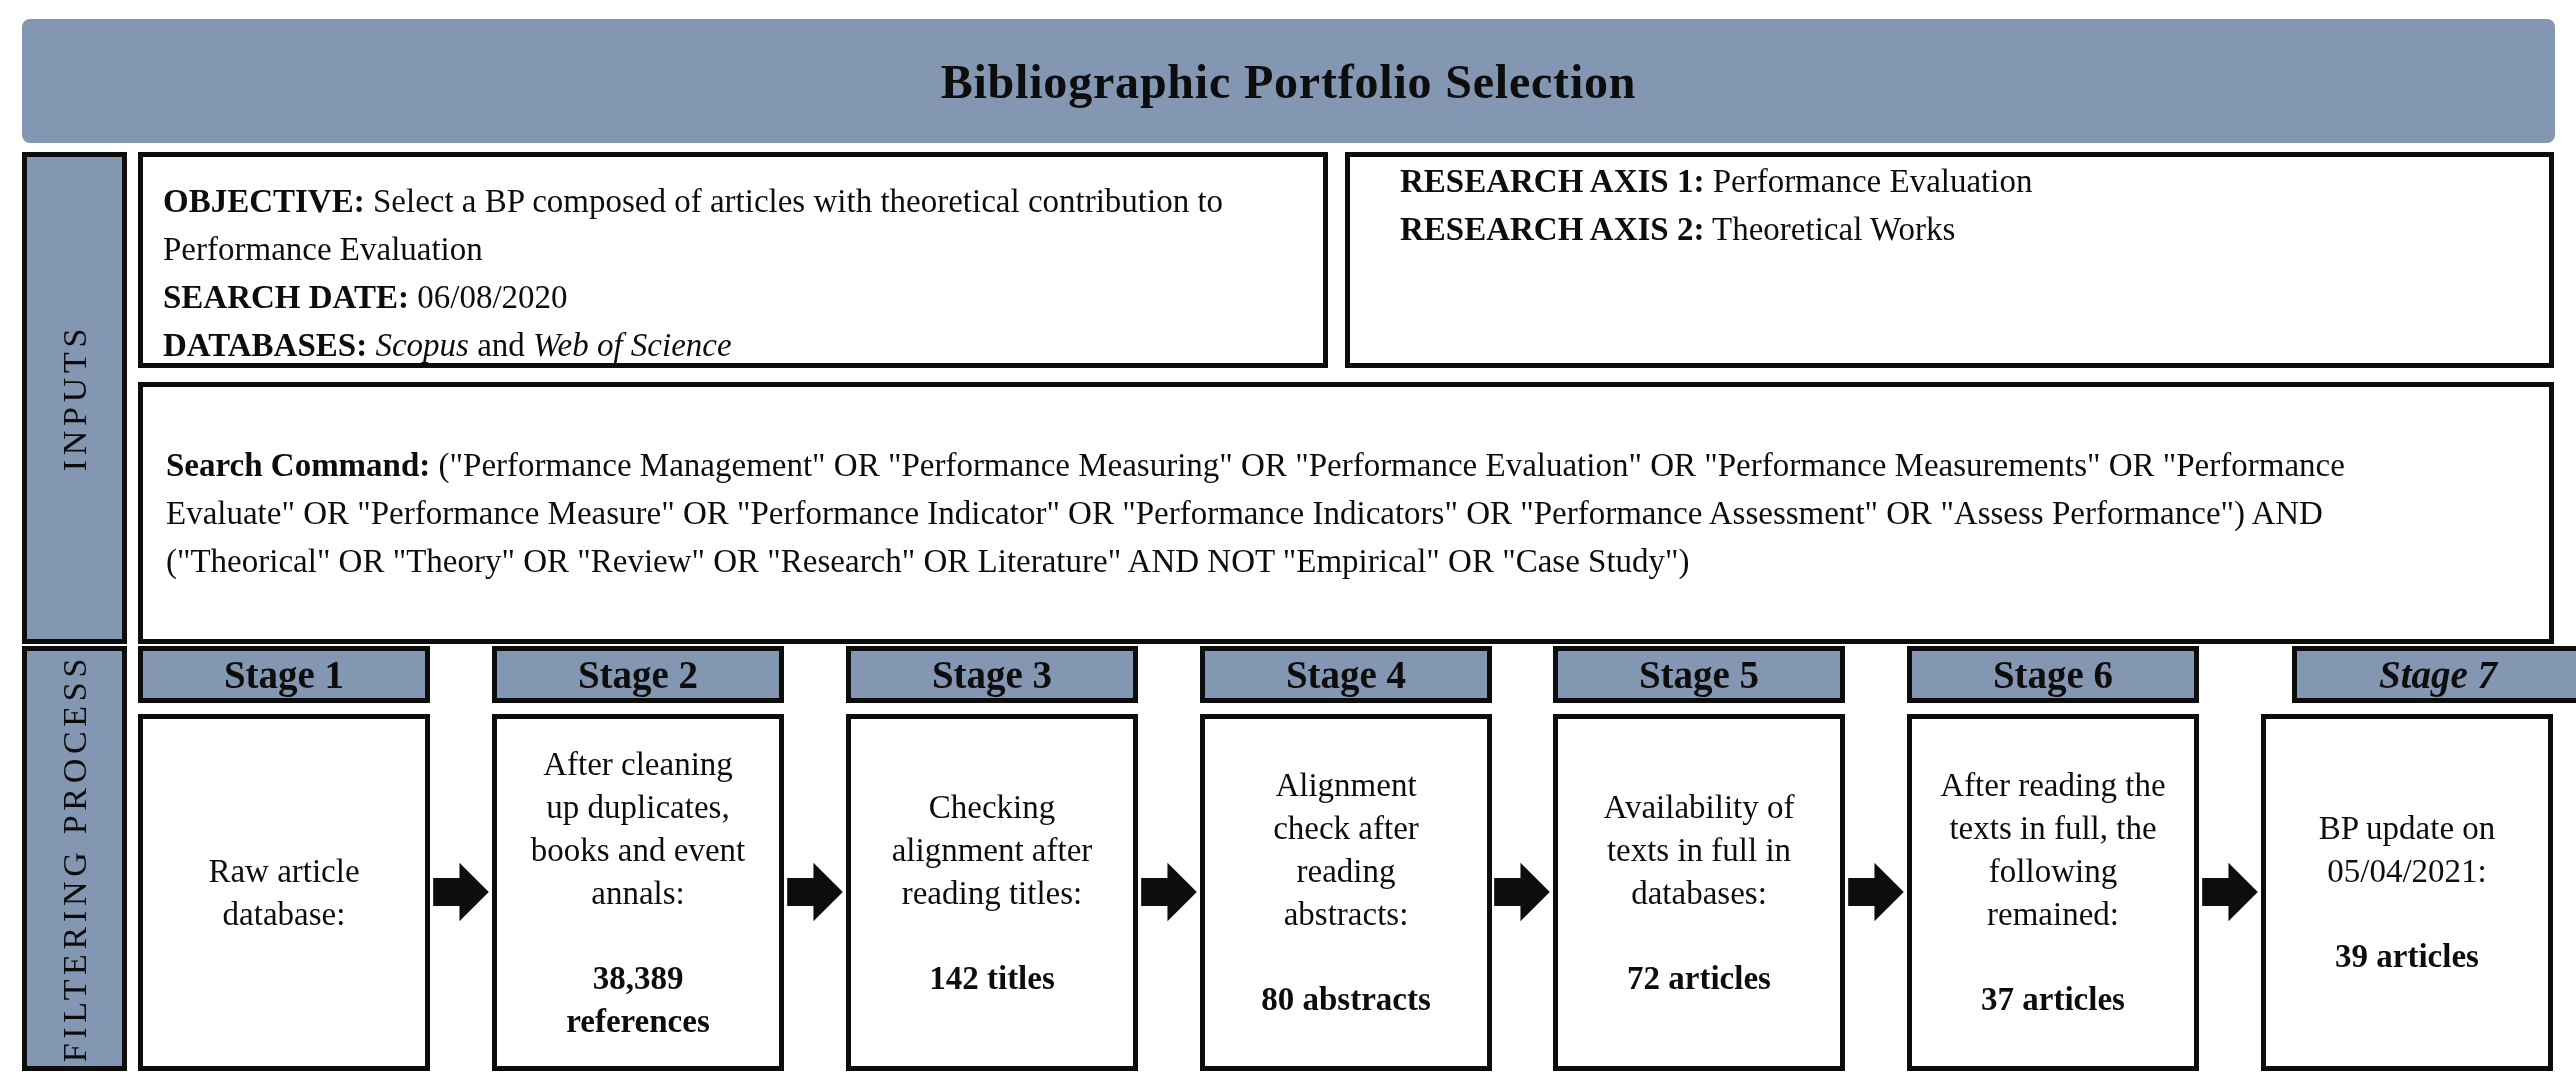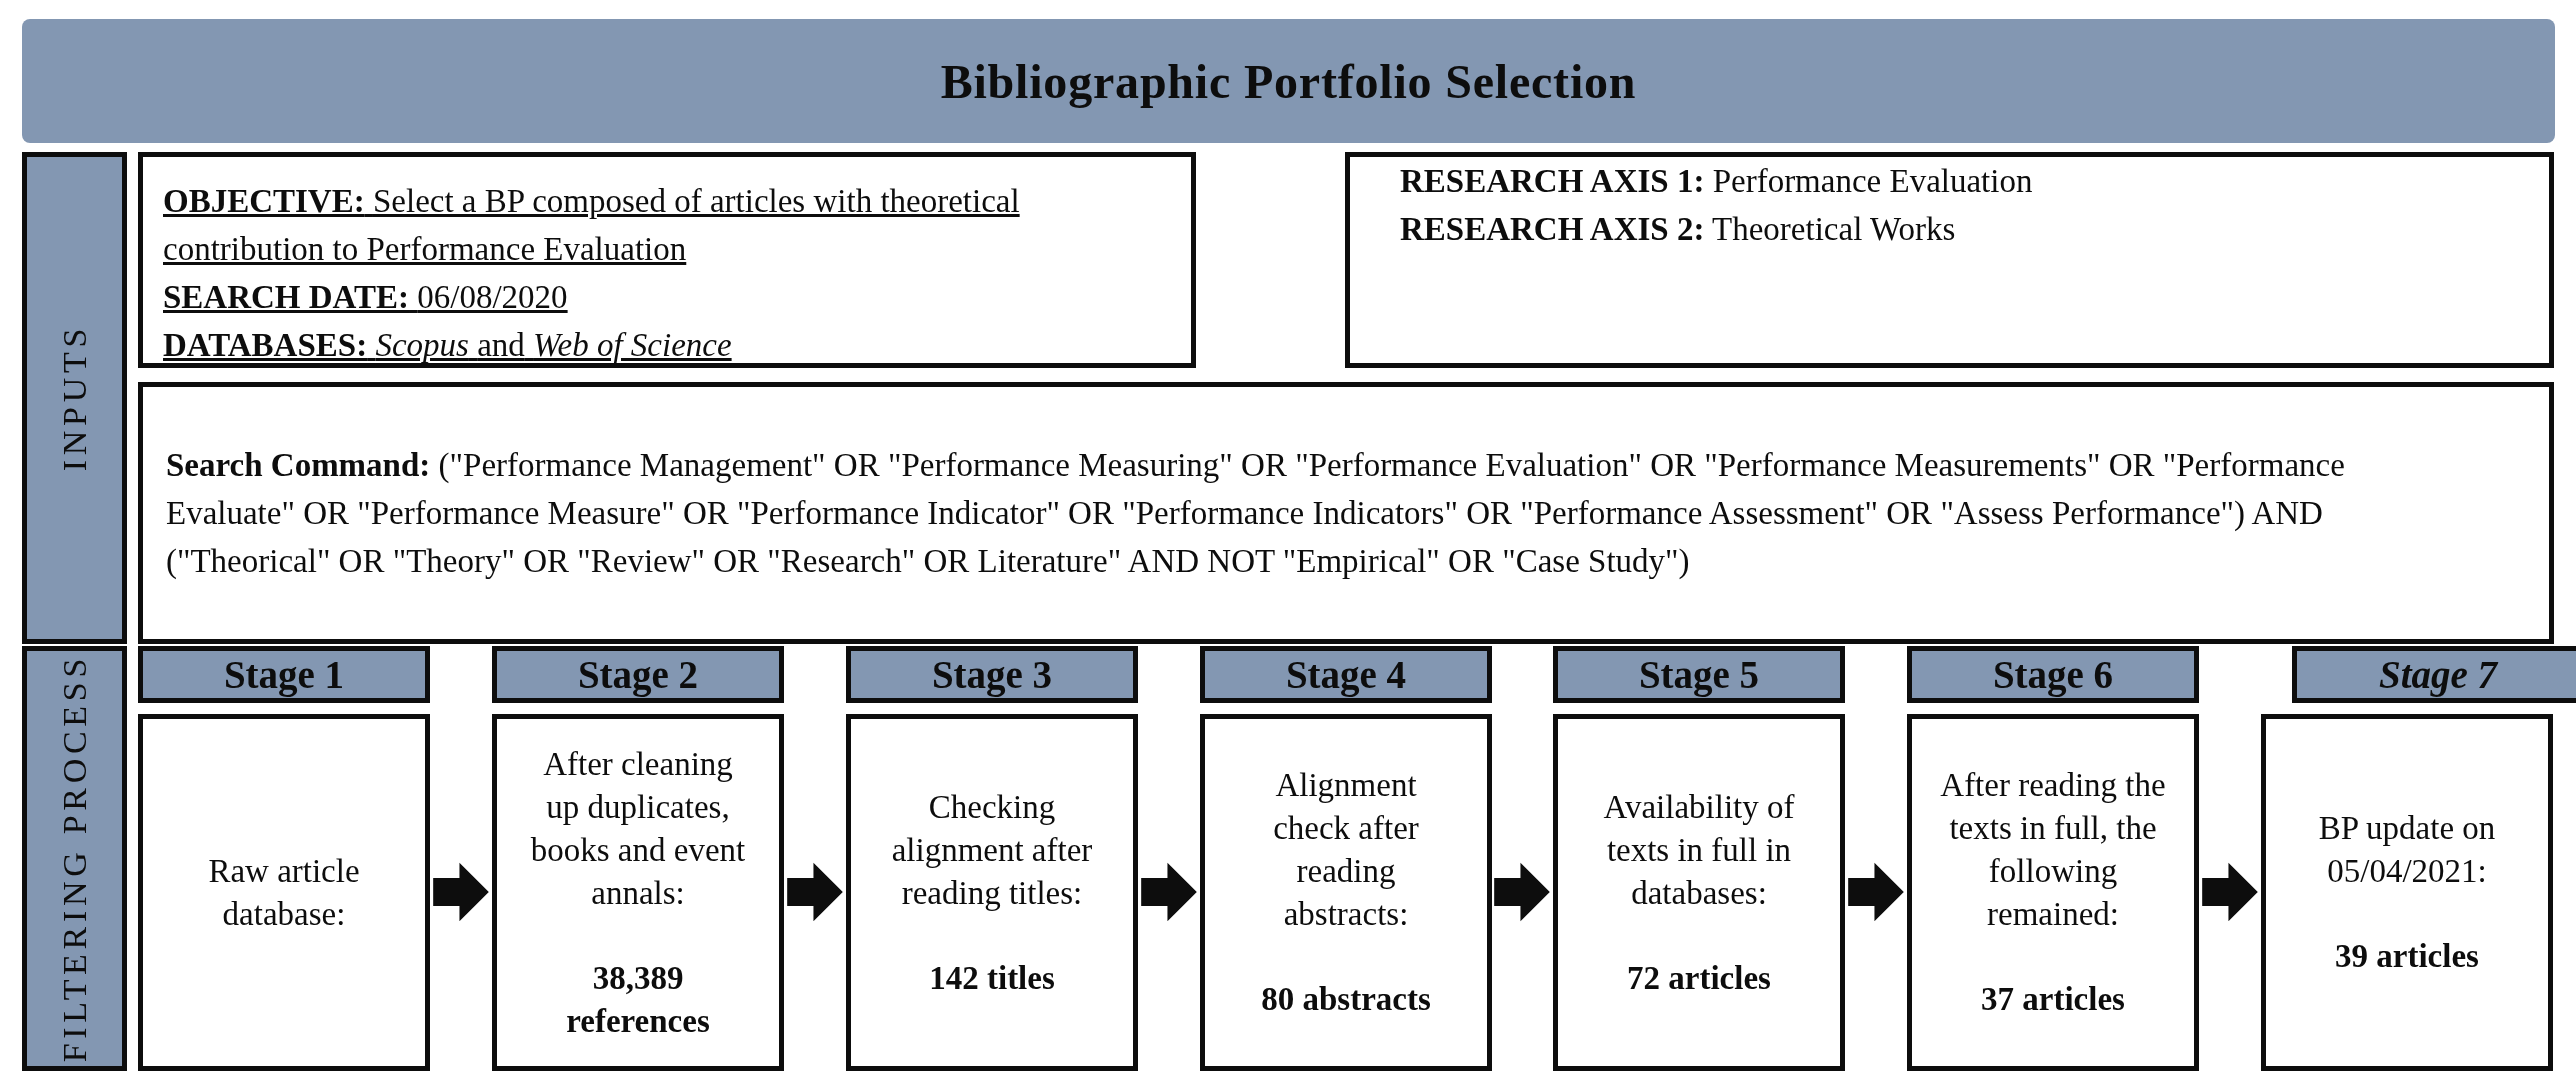--- a/index.html
+++ b/index.html
@@ -29,7 +29,7 @@
   .side-filtering{top:646px;height:425px;}
 
   
-  .objective-box{left:138px;top:152px;width:1058px;height:216px;padding:20px 20px 0 20px;text-decoration:underline;}
+  .objective-box{left:138px;top:152px;width:1190px;height:216px;padding:20px 20px 0 20px;}
   .txt{font-size:33px;line-height:48px;}
   .b{font-weight:bold;}
   .i{font-style:italic;}

